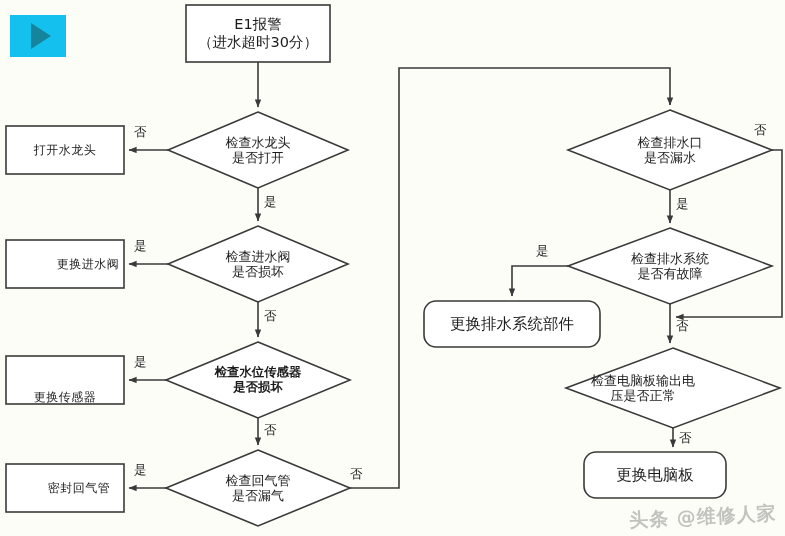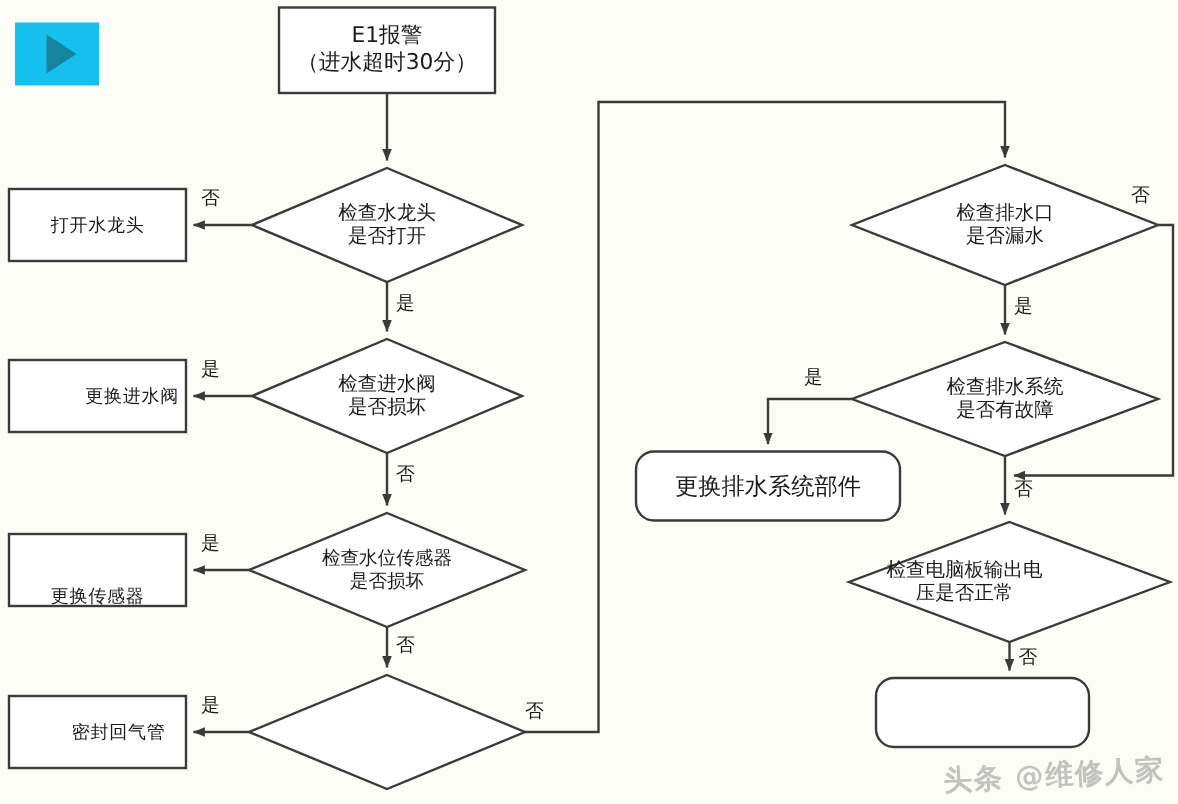--- a/index.html
+++ b/index.html
@@ -66,7 +66,7 @@
   .t-start   { font-size: 14.5px; }
   .t-action  { font-size: 12px; letter-spacing: 0.5px; }
   .t-dec     { font-size: 13px; }
-  .t-dec-sm  { font-size: 12.4px; }
+  .t-dec-sm  { font-size: 12.4px; font-weight: bold; }
   .t-round   { font-size: 15.5px; }
 
   

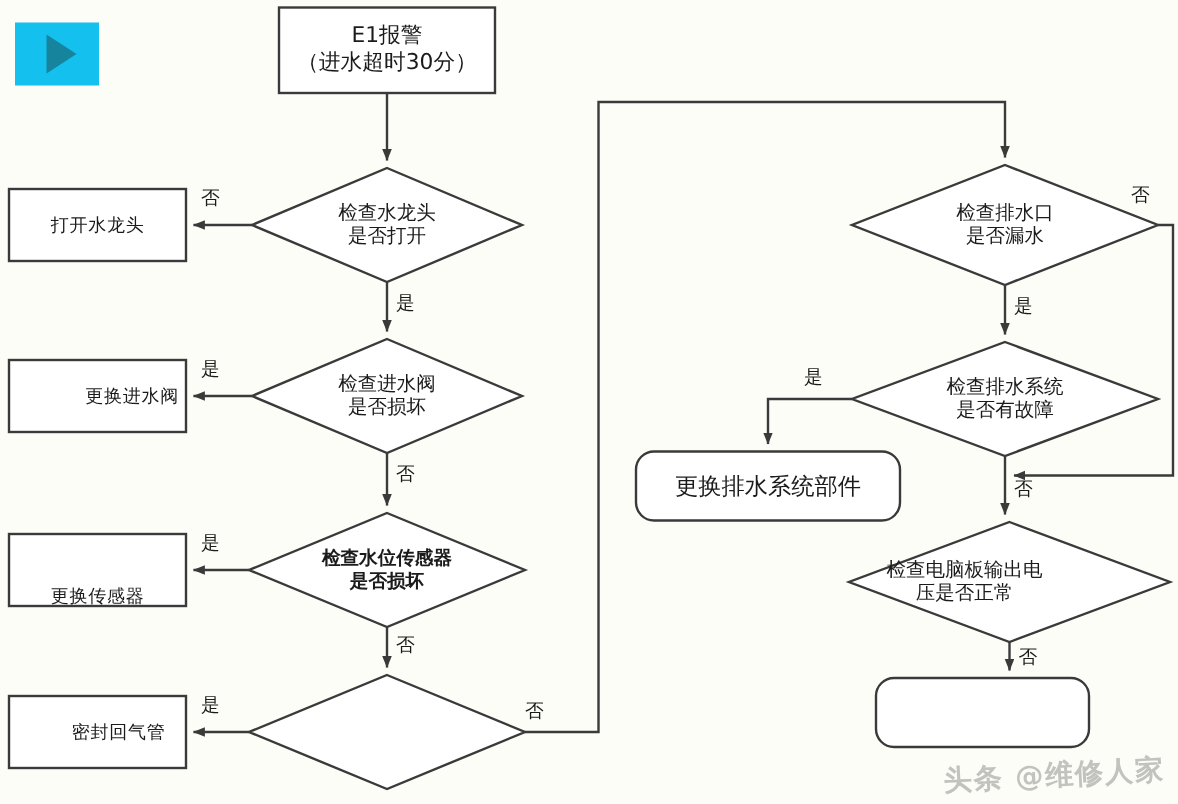--- a/index.html
+++ b/index.html
@@ -192,6 +192,10 @@
     <span class="ln">更换传感器</span>
   </div>
 
+  <div class="node-text t-dec" style="left:166px;top:450px;width:184px;height:76px;">
+    <span class="ln">检查回气管</span>
+    <span class="ln">是否漏气</span>
+  </div>
 
   <div class="node-text t-action" style="left:20px;top:464px;width:118px;height:48px;border-radius:19px;">
     <span class="ln">密封回气管</span>

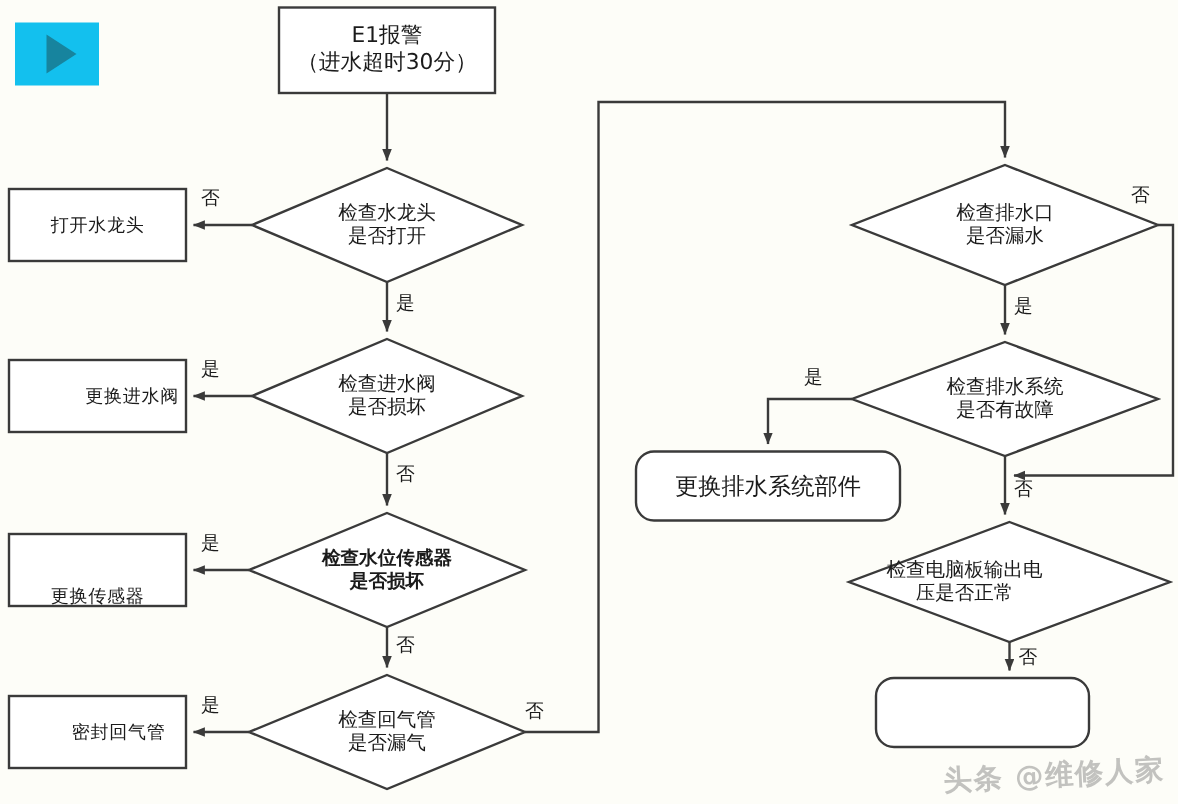--- a/index.html
+++ b/index.html
@@ -220,6 +220,9 @@
     <span class="ln">压是否正常</span>
   </div>
 
+  <div class="node-text t-round" style="left:584px;top:452px;width:142px;height:46px;">
+    <span class="ln">更换电脑板</span>
+  </div>
 
   <div class="elabel" style="left:134px;top:124px;">否</div>
   <div class="elabel" style="left:264px;top:194px;">是</div>

